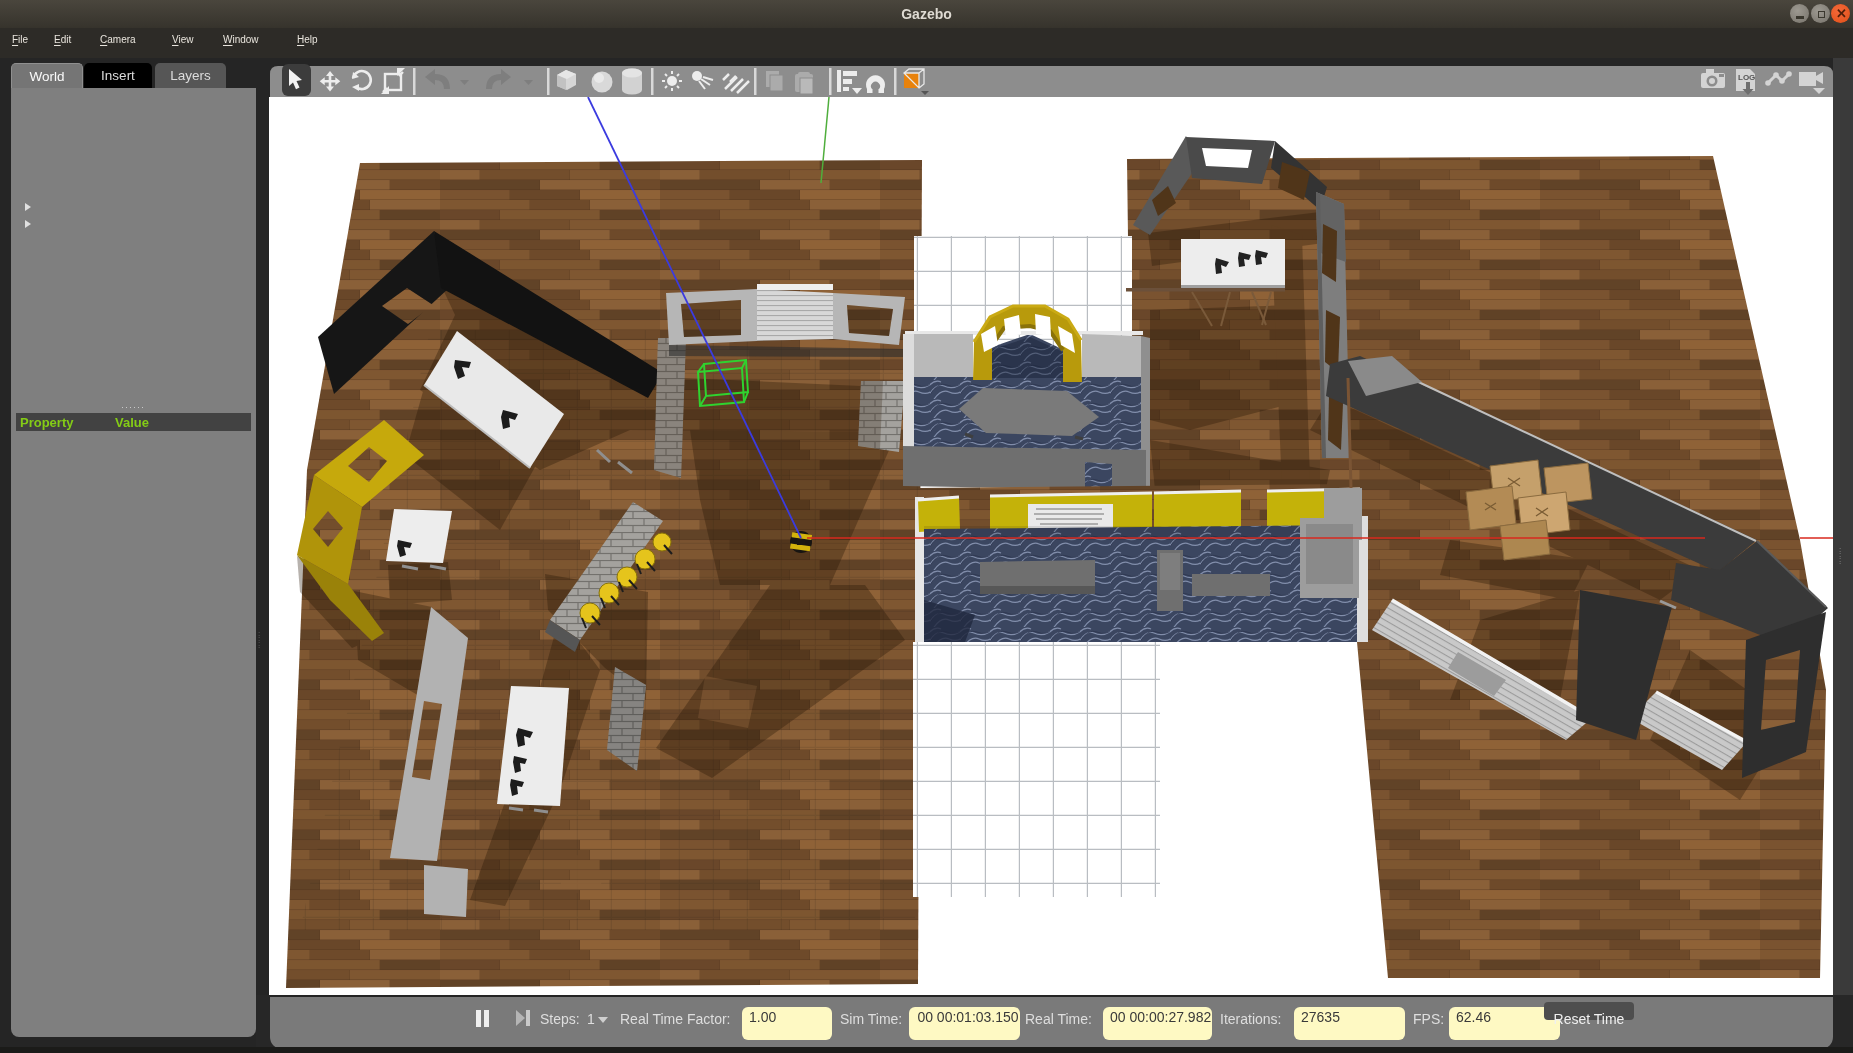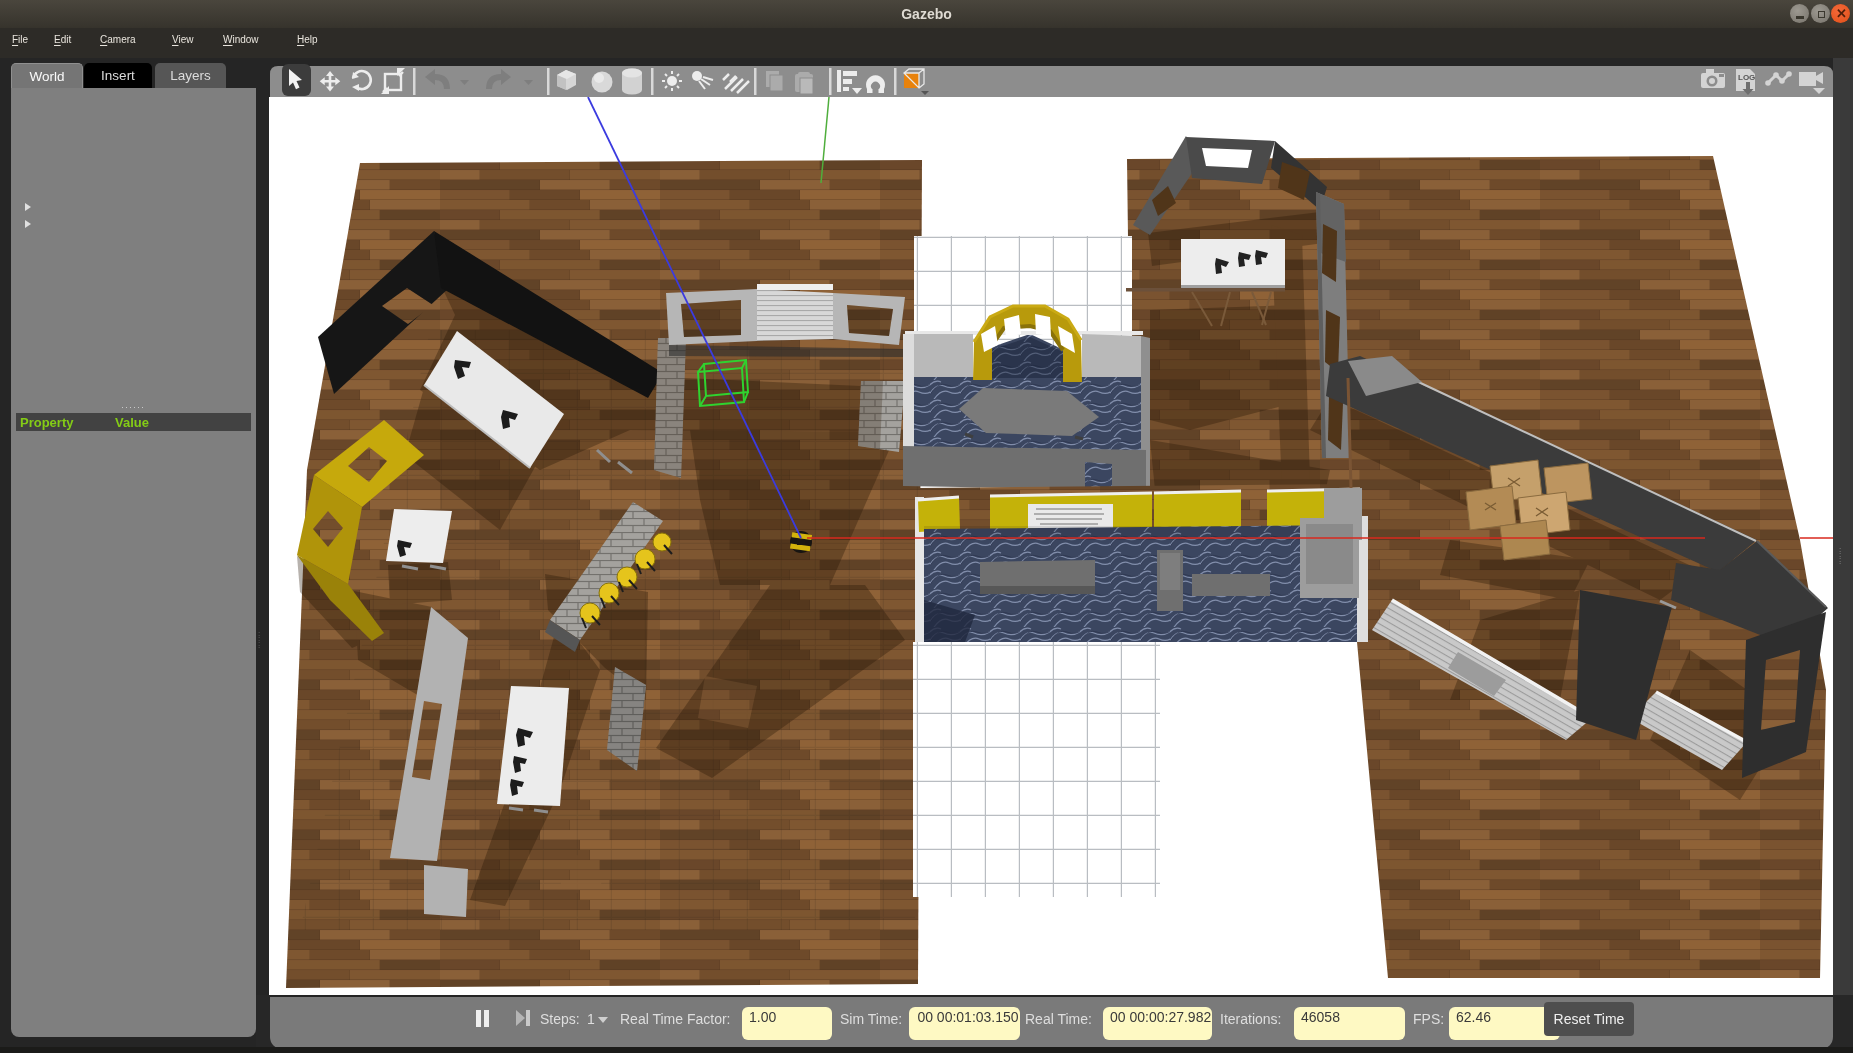--- a/index.html
+++ b/index.html
@@ -450,7 +450,7 @@
 <div class="abs sl" style="left:1025px;">Real Time:</div>
 <div class="abs sf" style="left:1103px;width:102px;">00 00:00:27.982</div>
 <div class="abs sl" style="left:1220px;">Iterations:</div>
-<div class="abs sf" style="left:1294px;width:104px;">46058</div>
+<div class="abs sf" style="left:1294px;width:104px;">27635</div>
 <div class="abs sl" style="left:1413px;">FPS:</div>
 <div class="abs sf" style="left:1449px;width:104px;">62.46</div>
 <div class="abs" style="left:1544px;top:1002px;width:90px;height:34px;background:#4e4e4e;border-radius:4px;color:#f0f0f0;font-size:14px;text-align:center;line-height:34px;">Reset Time</div>

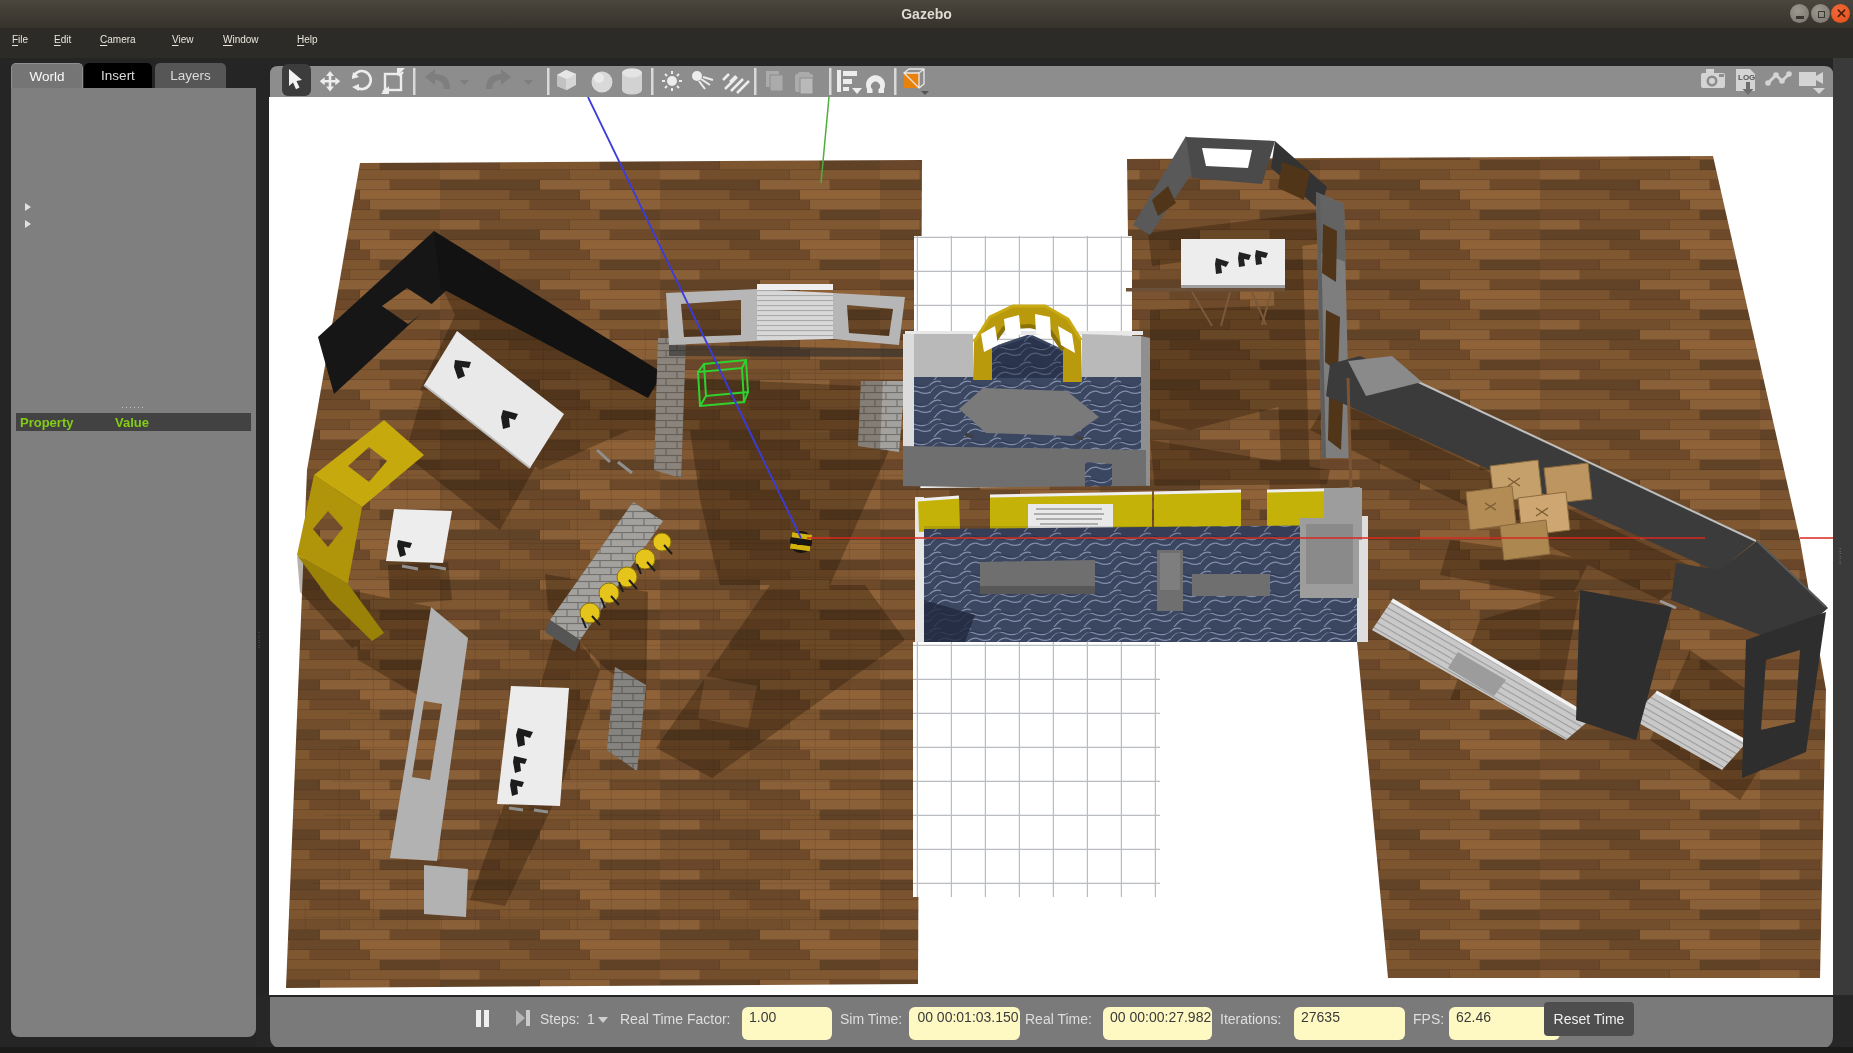--- a/index.html
+++ b/index.html
@@ -453,7 +453,7 @@
 <div class="abs sf" style="left:1294px;width:104px;">27635</div>
 <div class="abs sl" style="left:1413px;">FPS:</div>
 <div class="abs sf" style="left:1449px;width:104px;">62.46</div>
-<div class="abs" style="left:1544px;top:1002px;width:90px;height:34px;background:#4e4e4e;border-radius:4px;color:#f0f0f0;font-size:14px;text-align:center;line-height:34px;">Reset Time</div>
+<div class="abs" style="left:1544px;top:1002px;width:90px;height:18px;background:#4e4e4e;border-radius:4px;color:#f0f0f0;font-size:14px;text-align:center;line-height:34px;">Reset Time</div>
 <div class="abs" id="botstrip"></div>
 
 </body></html>

